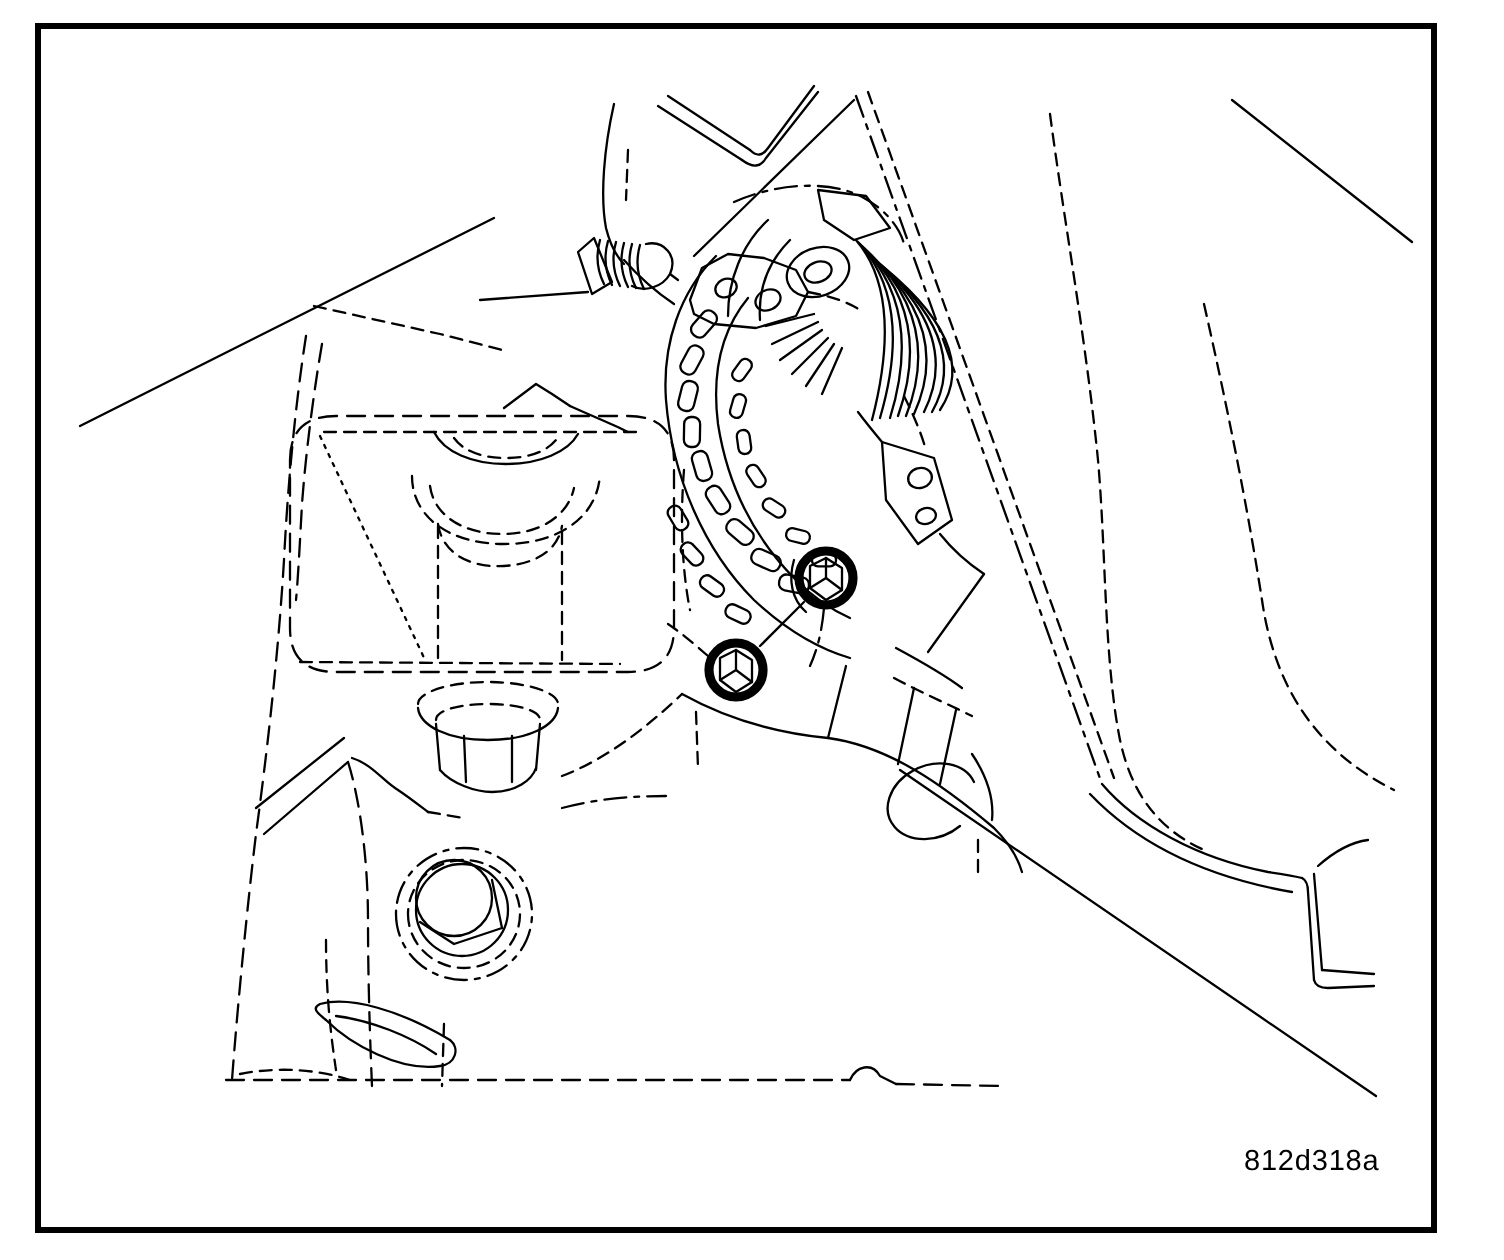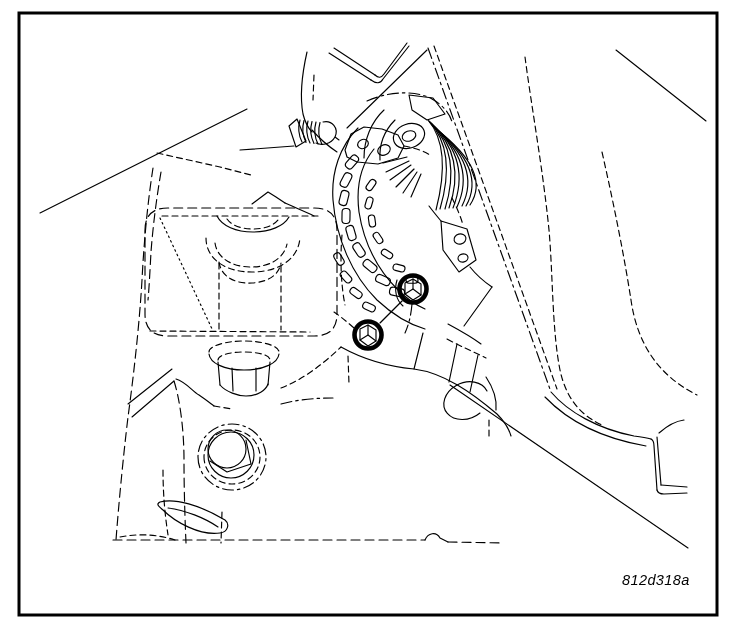--- a/index.html
+++ b/index.html
@@ -9,7 +9,6 @@
     background:#ffffff;
     font-family:"Liberation Sans", sans-serif;
     overflow:hidden;
-    font-style:italic;
   }
   svg{display:block;}
   .ln{stroke:#000;fill:none;stroke-width:1.15;stroke-linecap:round;stroke-linejoin:round;}

